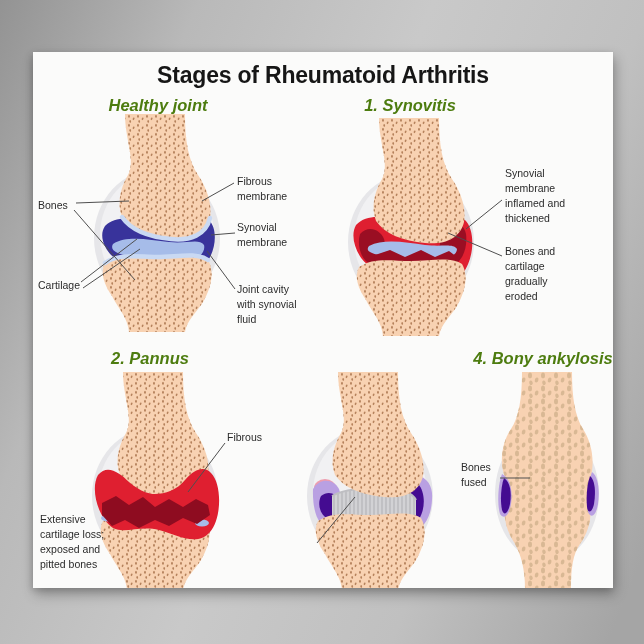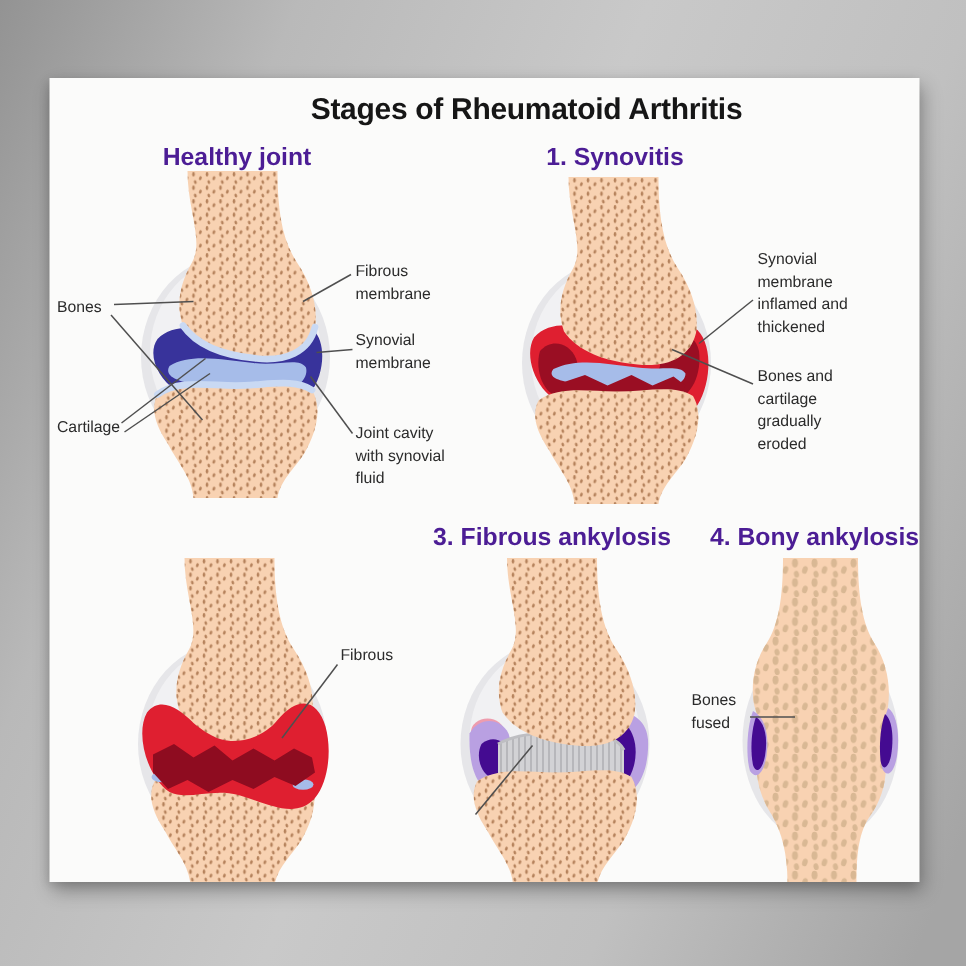--- a/index.html
+++ b/index.html
@@ -10,7 +10,7 @@
     background:#fbfbfa;box-shadow:2px 6px 12px rgba(0,0,0,.30), -2px 2px 6px rgba(0,0,0,.12);
     overflow:hidden;}
   .title{position:absolute;left:0;top:10px;width:100%;text-align:center;
-    font-size:20px;font-weight:bold;color:#161616;letter-spacing:-.2px;margin:0;padding-left:28px;}
+    font-size:23px;font-weight:bold;color:#161616;letter-spacing:-.2px;margin:0;}
   .heading{position:absolute;transform:translateX(-50%);width:220px;text-align:center;
     font-size:16.5px;font-weight:bold;color:#4c1d95;}
   .h1r{top:44px;} .h2r{top:297px;}

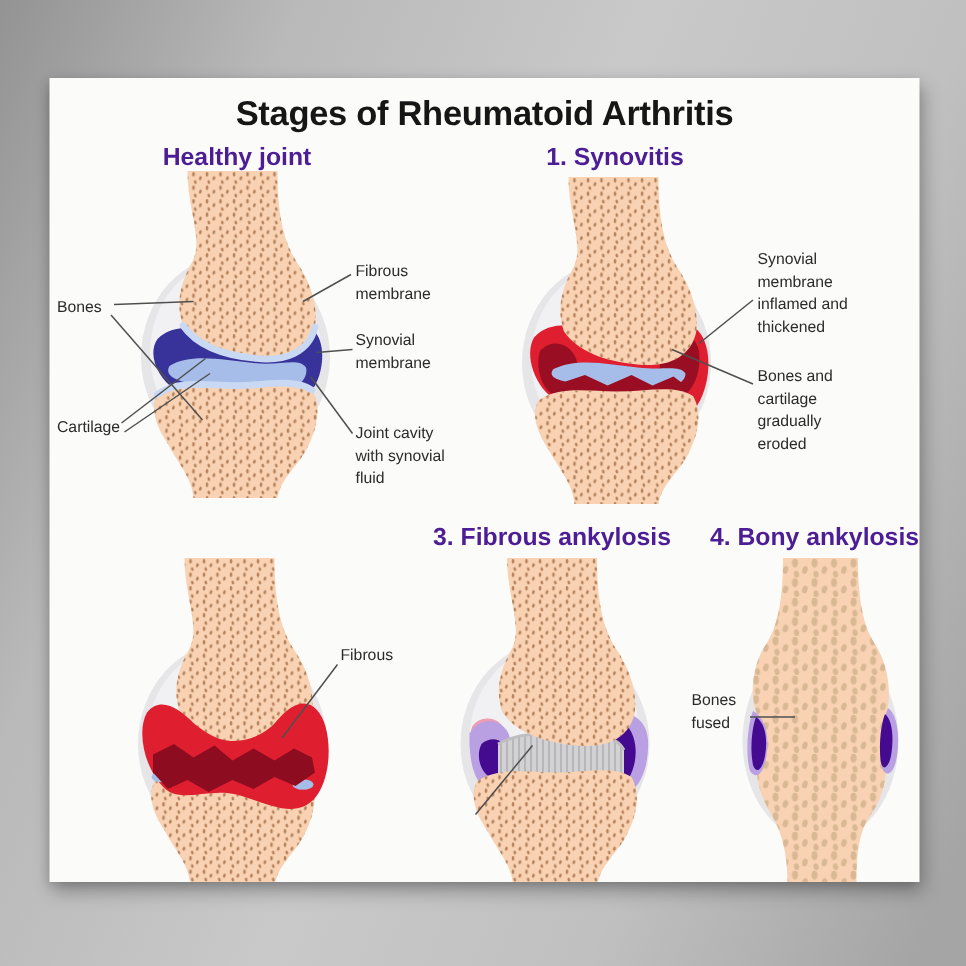--- a/index.html
+++ b/index.html
@@ -12,7 +12,7 @@
   .title{position:absolute;left:0;top:10px;width:100%;text-align:center;
     font-size:23px;font-weight:bold;color:#161616;letter-spacing:-.2px;margin:0;}
   .heading{position:absolute;transform:translateX(-50%);width:220px;text-align:center;
-    font-size:16.5px;font-weight:bold;color:#4c1d95;}
+    font-size:16.5px;font-weight:bold;font-style:italic;color:#4d7c0f;}
   .h1r{top:44px;} .h2r{top:297px;}
   .figure{position:absolute;}
   .figure svg{display:block;width:100%;height:100%;}

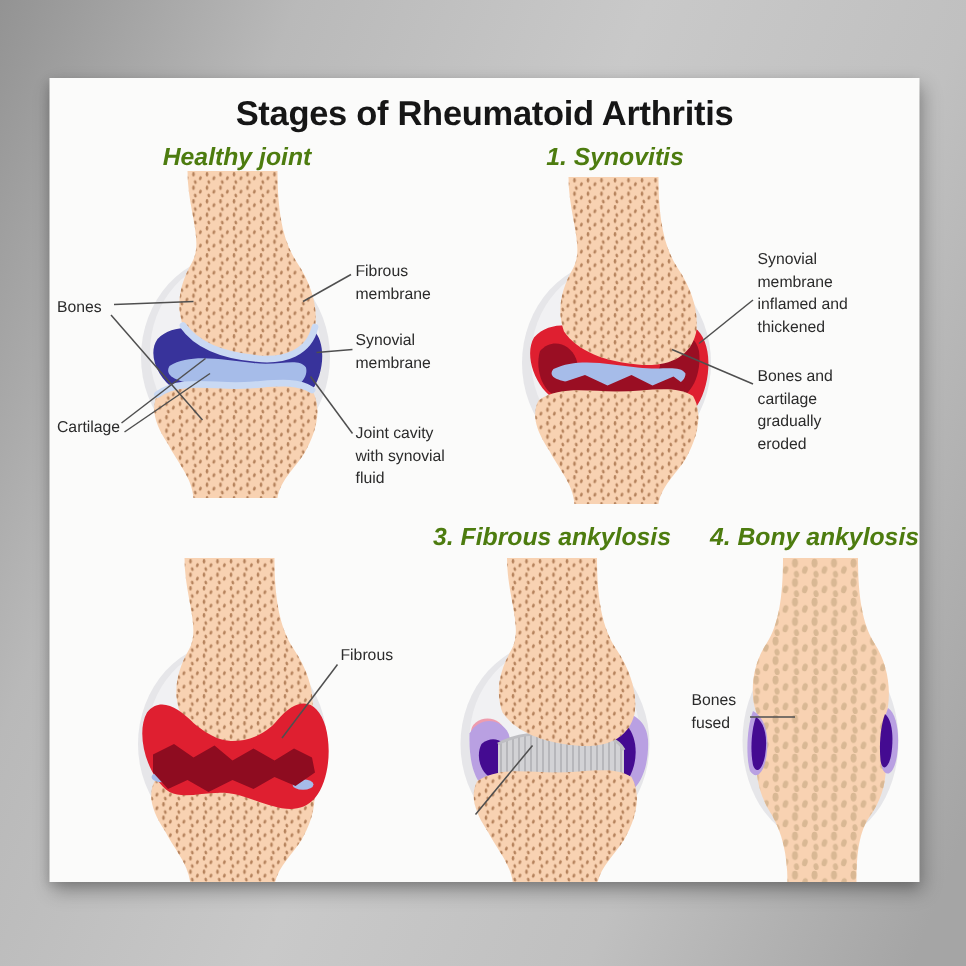--- a/index.html
+++ b/index.html
@@ -30,6 +30,7 @@
 
     <div class="heading h1r" style="left:125px">Healthy joint</div>
     <div class="heading h1r" style="left:377px">1. Synovitis</div>
+    <div class="heading h2r" style="left:117px">2. Pannus</div>
     <div class="heading h2r" style="left:335px">3. Fibrous ankylosis</div>
     <div class="heading h2r" style="left:510px">4. Bony ankylosis</div>
 

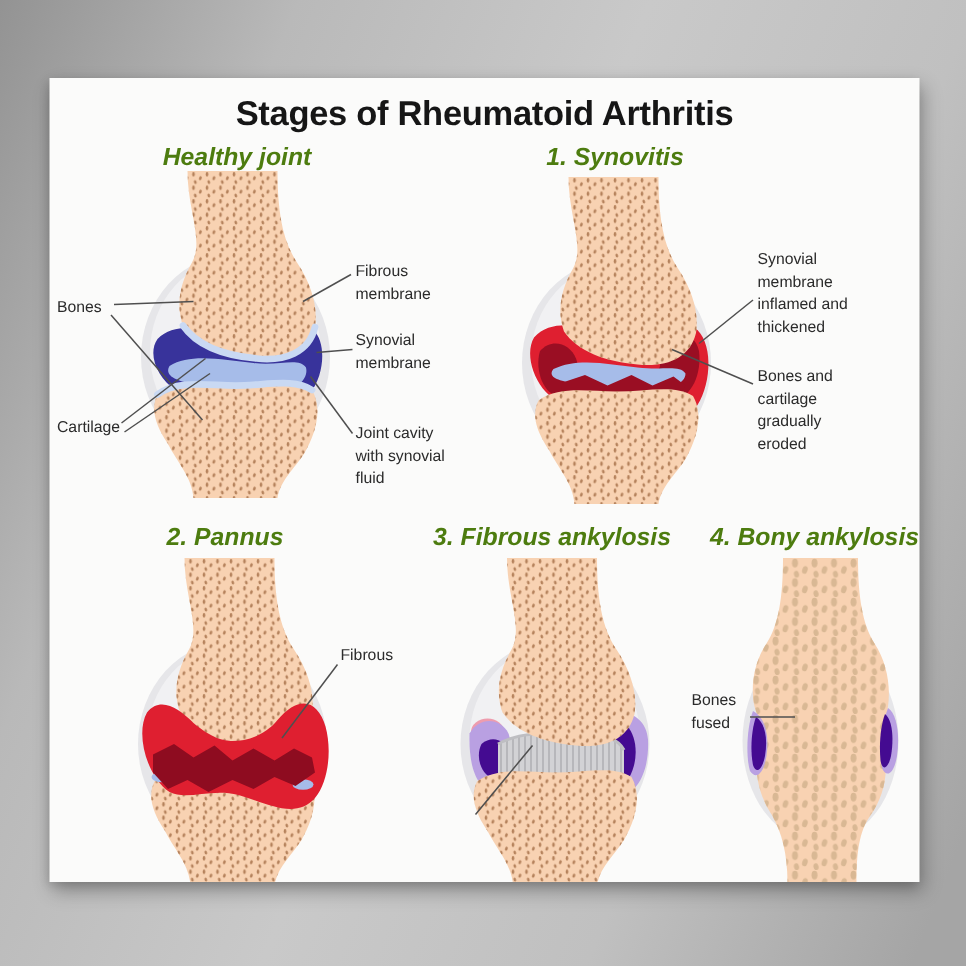--- a/index.html
+++ b/index.html
@@ -31,7 +31,6 @@
     <div class="heading h1r" style="left:125px">Healthy joint</div>
     <div class="heading h1r" style="left:377px">1. Synovitis</div>
     <div class="heading h2r" style="left:117px">2. Pannus</div>
-    <div class="heading h2r" style="left:335px">3. Fibrous ankylosis</div>
     <div class="heading h2r" style="left:510px">4. Bony ankylosis</div>
 
     <svg width="0" height="0" style="position:absolute" aria-hidden="true">

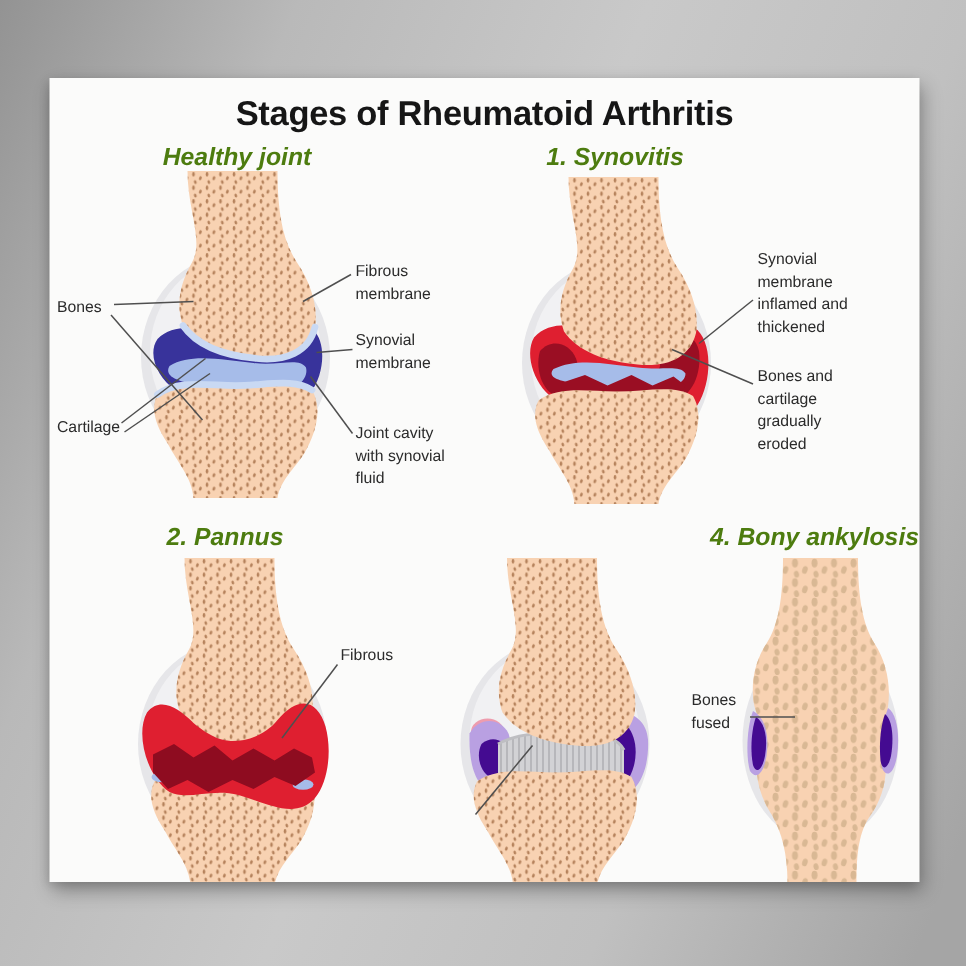--- a/index.html
+++ b/index.html
@@ -149,6 +149,10 @@
 gradually
 eroded</div>
     <div class="lbl" style="left:194px;top:378px">Fibrous</div>
+    <div class="lbl" style="left:7px;top:460px">Extensive
+cartilage loss;
+exposed and
+pitted bones</div>
     <div class="lbl" style="left:428px;top:408px">Bones
 fused</div>
 

